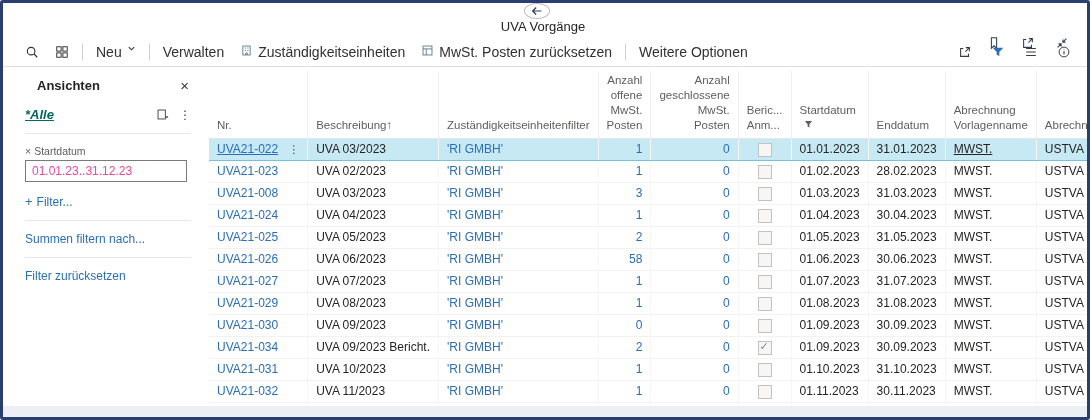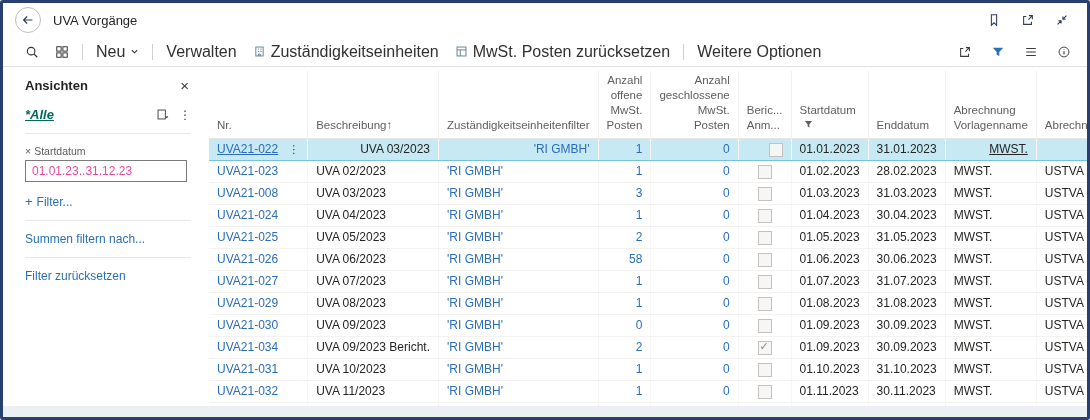--- a/index.html
+++ b/index.html
@@ -6,7 +6,7 @@
   .frame{position:relative;width:1090px;height:420px;box-sizing:border-box;border:3px solid #2a3f6f;
          border-radius:3px;background:#fff;color:#252423;overflow:hidden;}
   
-  .titlebar{height:34px;display:flex;align-items:center;padding:0 16px 0 12px;background:#fff;}
+  .titlebar{height:34px;display:flex;align-items:center;padding:0 16px 0 12px;background:#fff;flex-direction:column;}
   .back-btn{width:26px;height:26px;border-radius:50%;border:1px solid #bdbdbd;background:#fff;
             display:flex;align-items:center;justify-content:center;color:#2c3e57;margin-right:12px;cursor:pointer;padding:0;}
   .page-title{font-size:13px;color:#252423;}

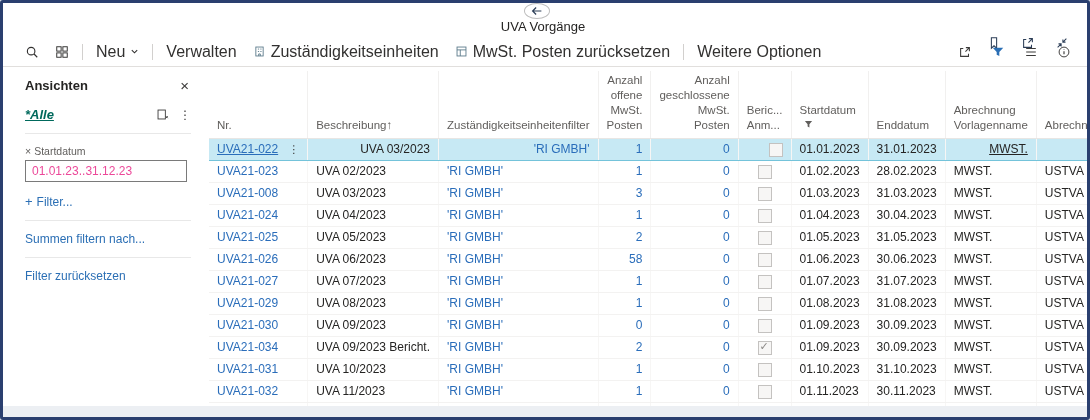--- a/index.html
+++ b/index.html
@@ -15,8 +15,8 @@
   
   .toolbar{height:29px;display:flex;align-items:center;padding:0 14px;border-bottom:1px solid #e1dfdd;
            font-size:12px;color:#323130;background:#fff;}
-  .tb-btn{display:flex;align-items:center;gap:5px;background:none;border:none;padding:3px 8px;
-          font-size:16px;color:#323130;cursor:pointer;font-family:inherit;white-space:nowrap;}
+  .tb-btn{display:flex;gap:5px;background:none;border:none;padding:3px 8px;
+          font-size:14px;color:#323130;cursor:pointer;font-family:inherit;white-space:nowrap;}
   .tb-sep{width:1px;height:16px;background:#d2d0ce;margin:0 5px;flex:none;}
   .toolbar-right{margin-left:auto;display:flex;gap:15px;align-items:center;}
   .funnel-active{color:#2b6fb5;}

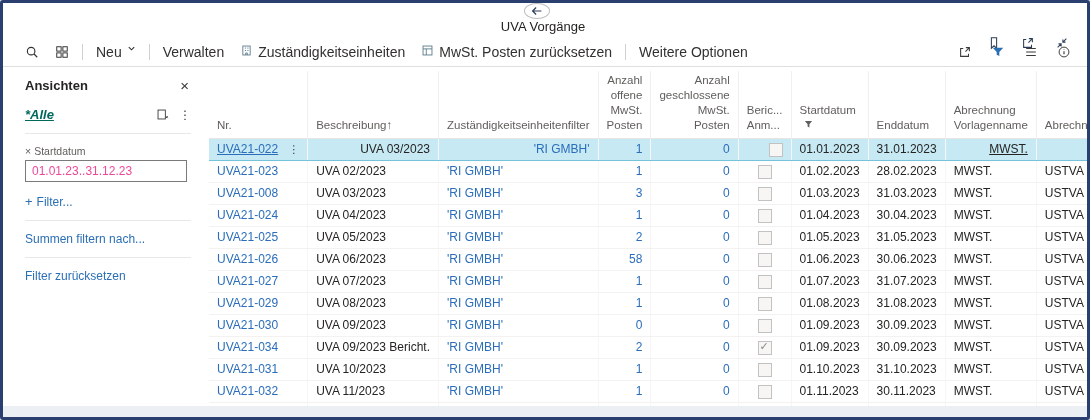--- a/index.html
+++ b/index.html
@@ -23,7 +23,7 @@
   
   .content{display:flex;height:345px;}
   .sidebar{width:198px;flex:none;box-sizing:border-box;padding:10px 10px 0 22px;font-size:12px;}
-  .sb-head{display:flex;justify-content:space-between;align-items:center;font-size:13px;font-weight:700;}
+  .sb-head{display:flex;justify-content:space-between;align-items:center;font-size:13px;font-weight:700;margin-left:12px;}
   .sb-close{background:none;border:none;font-size:15px;color:#3b3a39;cursor:pointer;padding:0 2px;}
   .sb-view{display:flex;align-items:center;margin-top:13px;text-align:right;}
   .view-name{color:#00695c;font-style:italic;font-weight:700;text-decoration:underline;font-size:13px;cursor:pointer;}

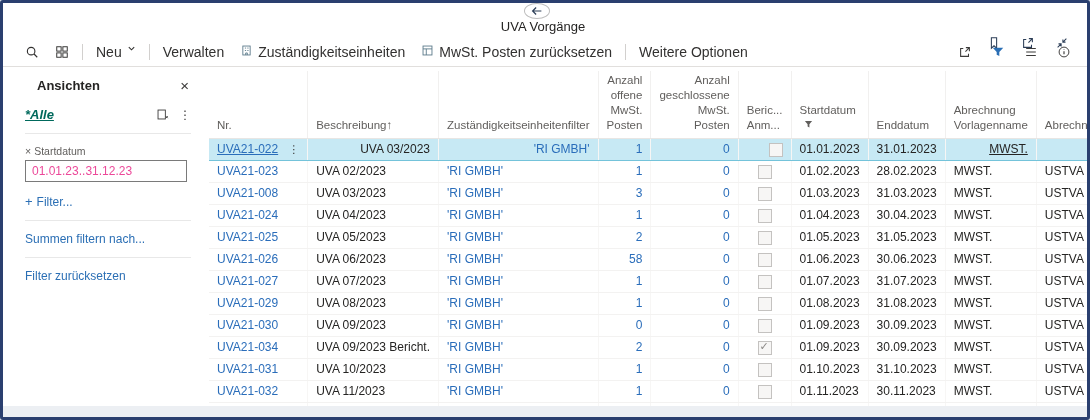--- a/index.html
+++ b/index.html
@@ -51,7 +51,7 @@
   td.center{text-align:center;}
   .c-link{color:#2a6dba;}
   .c-dark{color:#252423;}
-  tr.selected td{background:#c7e9f4;border-top:1px solid #74c3da;border-bottom:1px solid #74c3da;text-align:right;}
+  tr.selected td{background:#c7e9f4;border-top:1px solid #74c3da;border-bottom:1px solid #74c3da;}
   tr.selected td.col-nr span.val{text-decoration:underline;}
   tr.selected td.col-vorlage{text-decoration:underline;}
   .rowmenu{color:#3b3a39;margin-left:10px;font-size:11px;}

